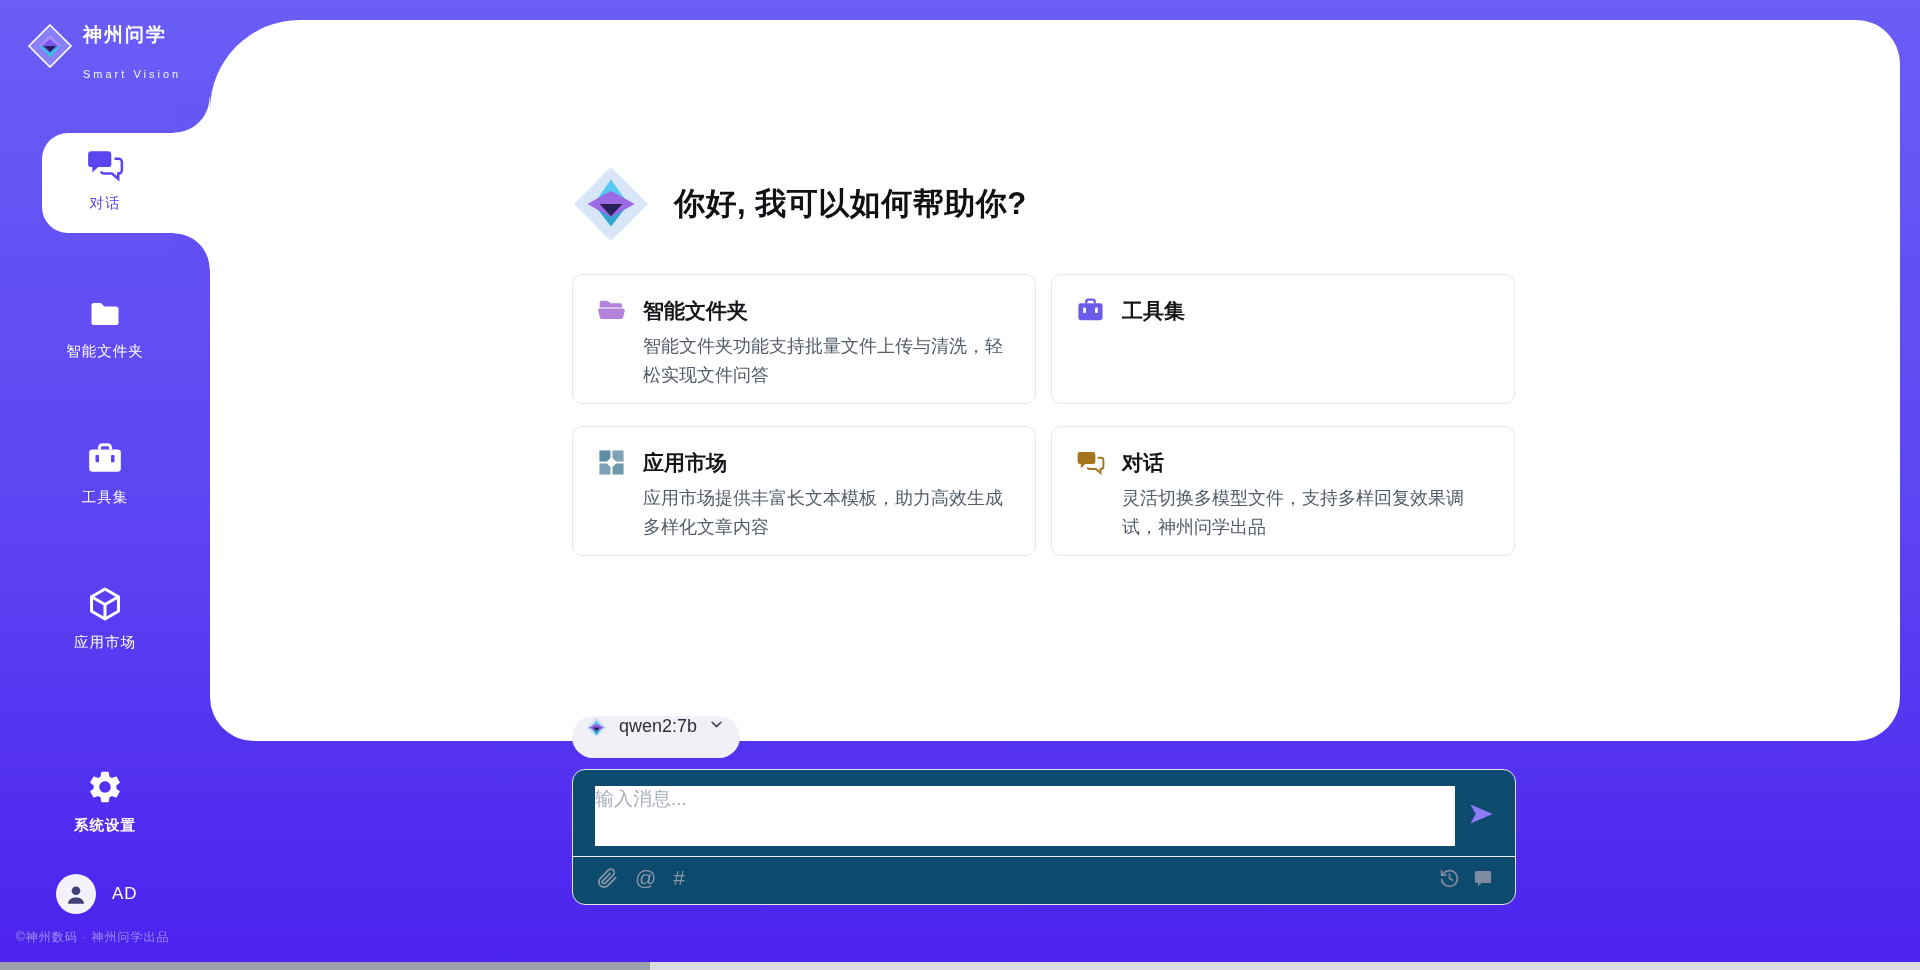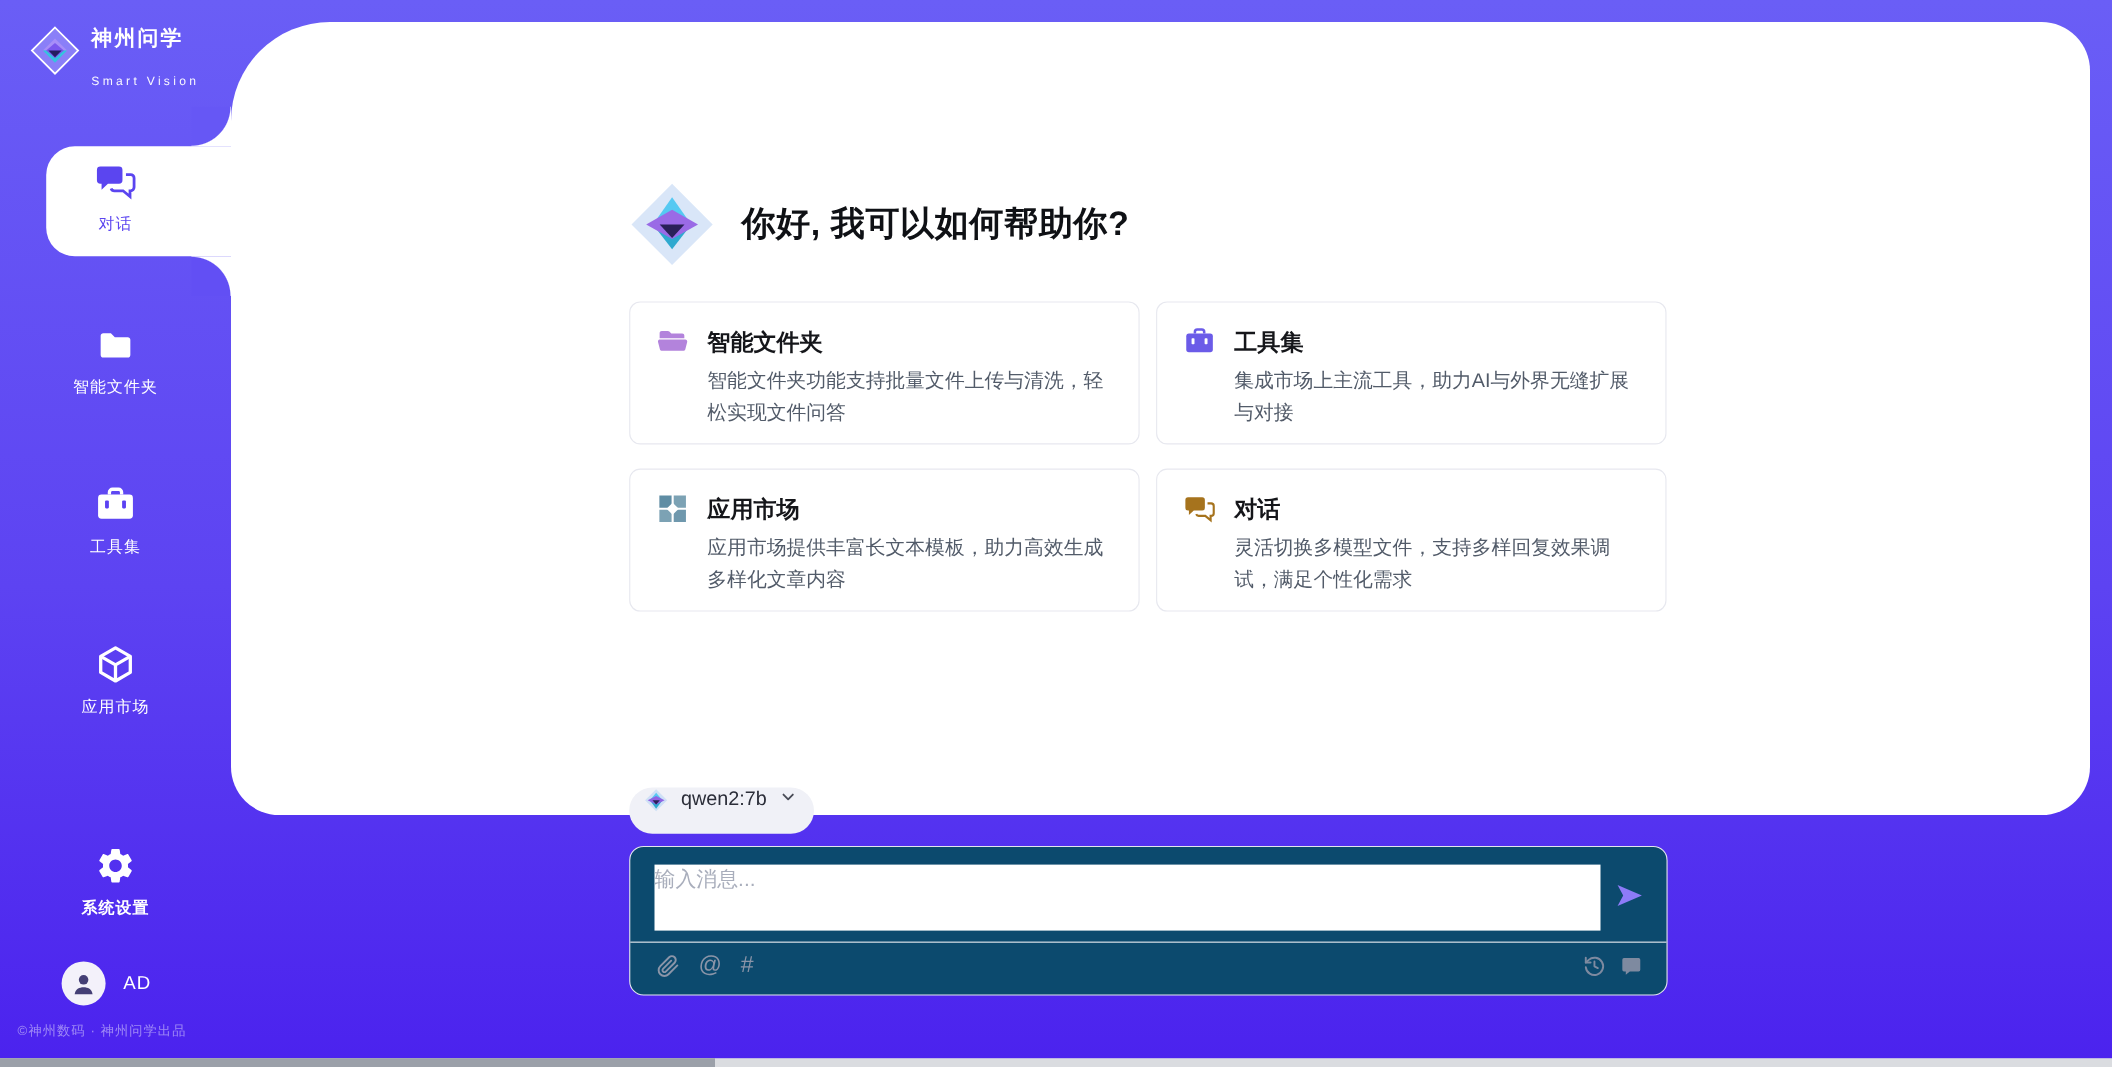--- a/index.html
+++ b/index.html
@@ -134,7 +134,6 @@
         </span>
         <span class="card-title">工具集</span>
       </div>
-      <div class="card-desc">集成市场上主流工具，助力AI与外界无缝扩展与对接</div>
     </div>
 
     <div class="card">

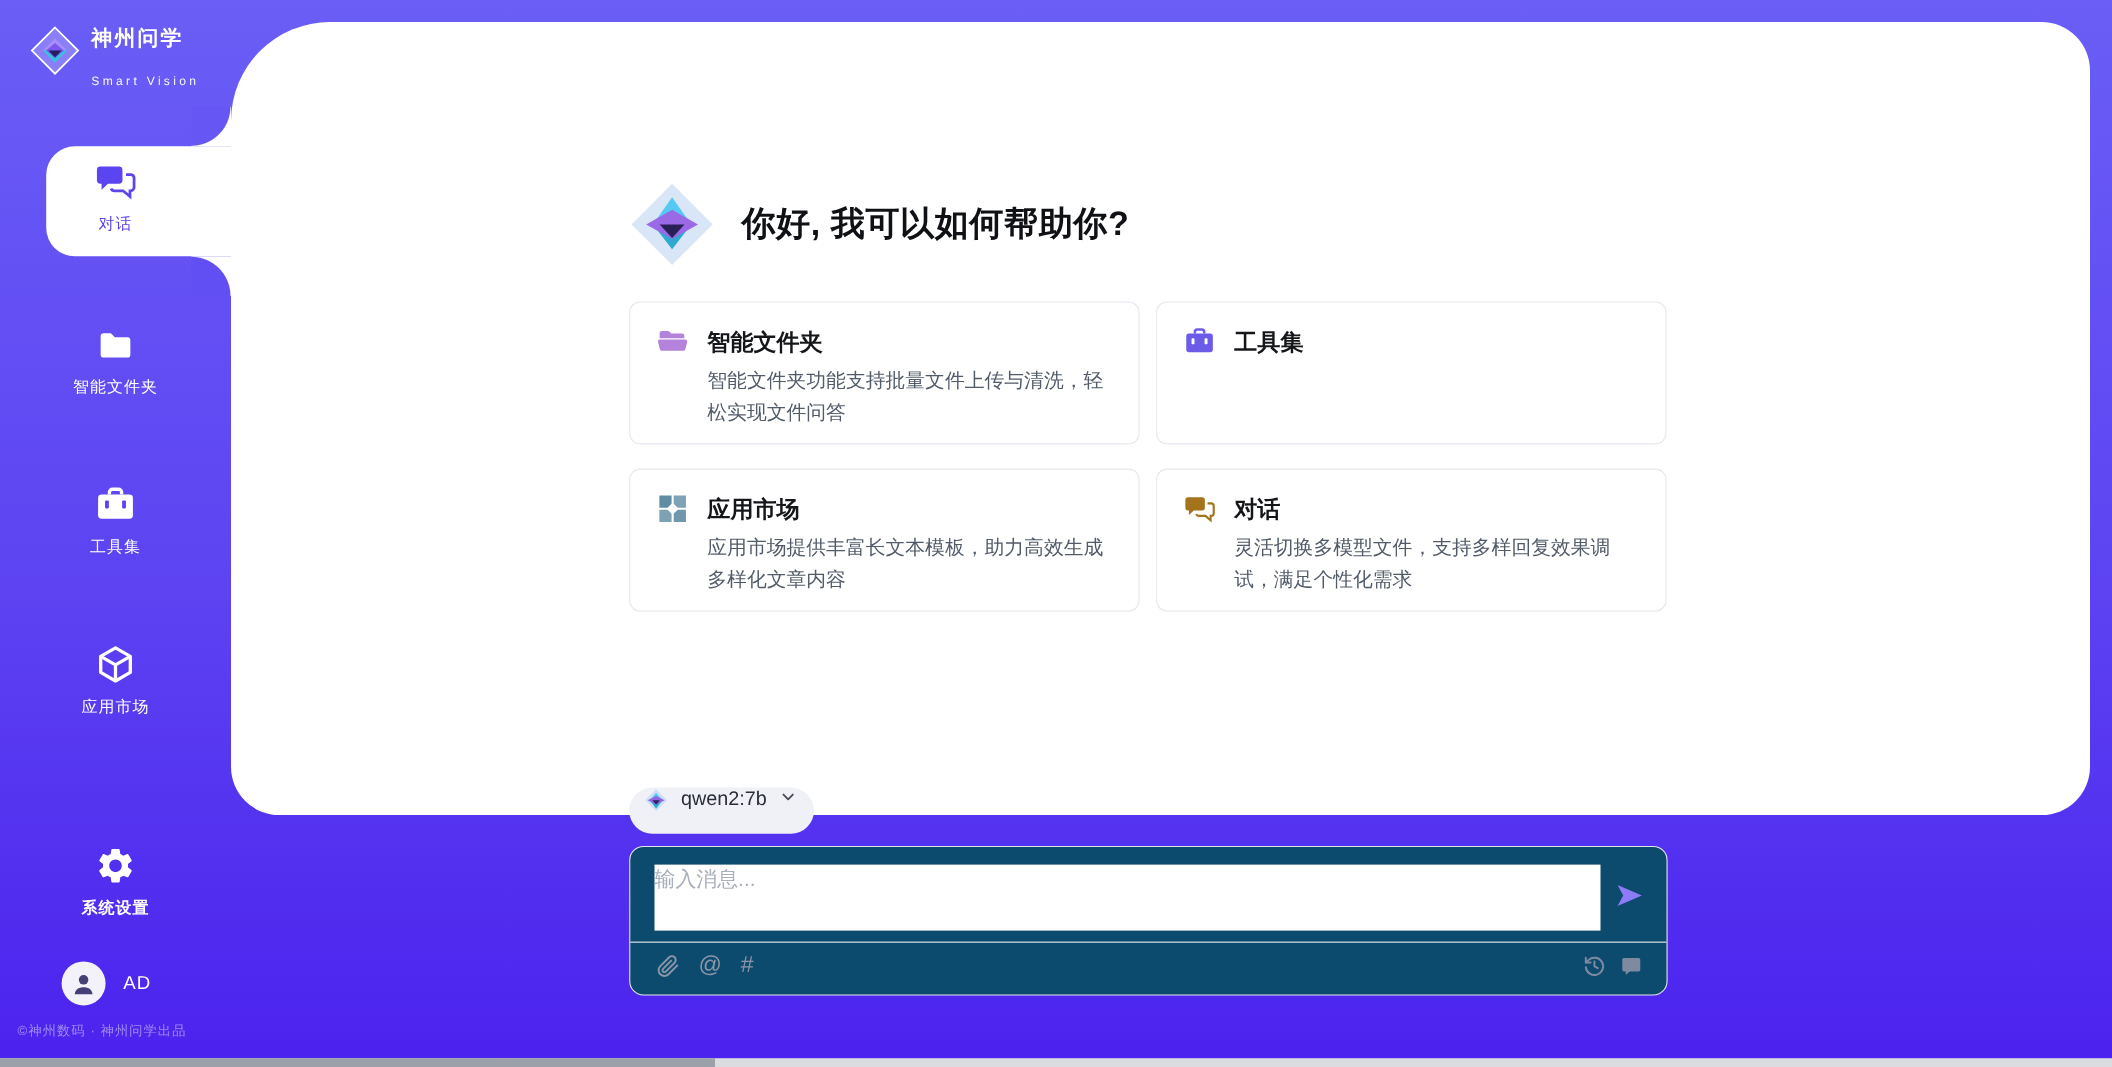--- a/index.html
+++ b/index.html
@@ -162,7 +162,7 @@
         </span>
         <span class="card-title">对话</span>
       </div>
-      <div class="card-desc">灵活切换多模型文件，支持多样回复效果调试，满足个性化需求</div>
+      <div class="card-desc">灵活切换多模型文件，支持多样回复效果调试，神州问学出品</div>
     </div>
 
   </div>

